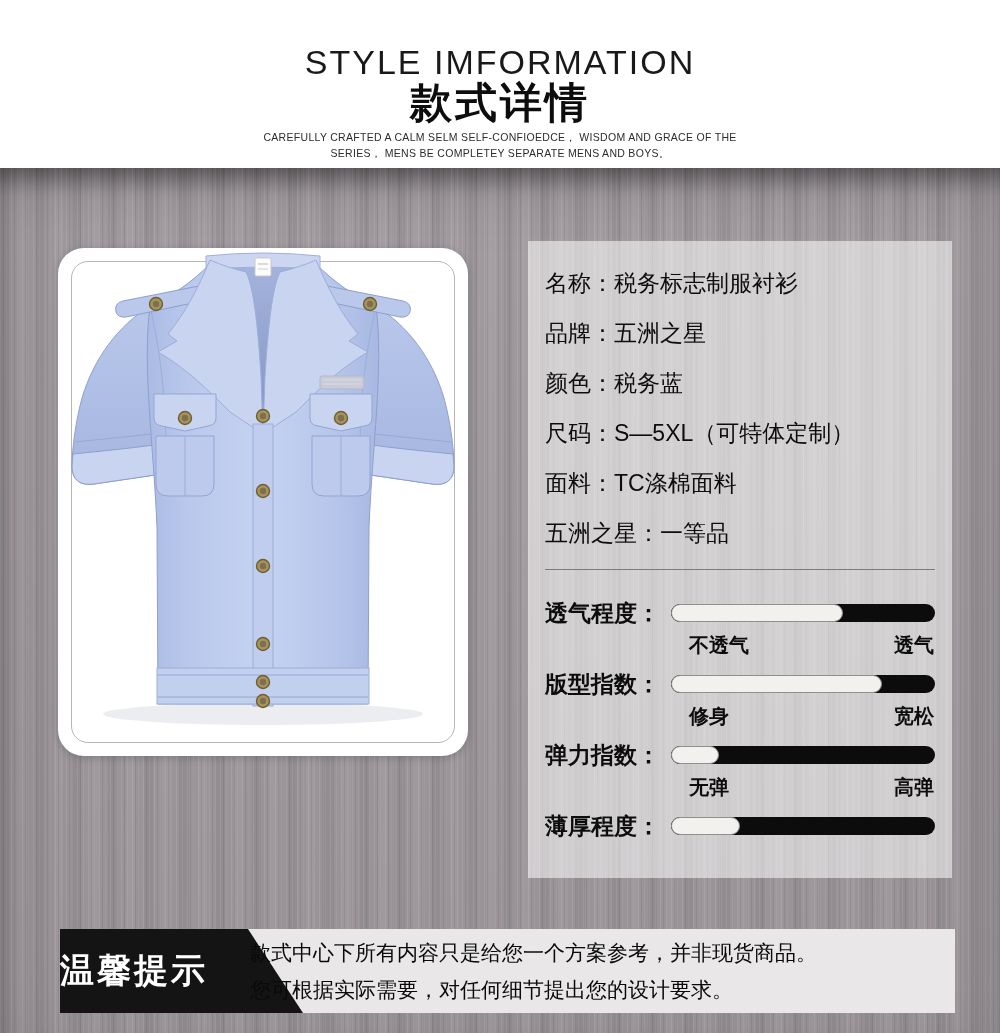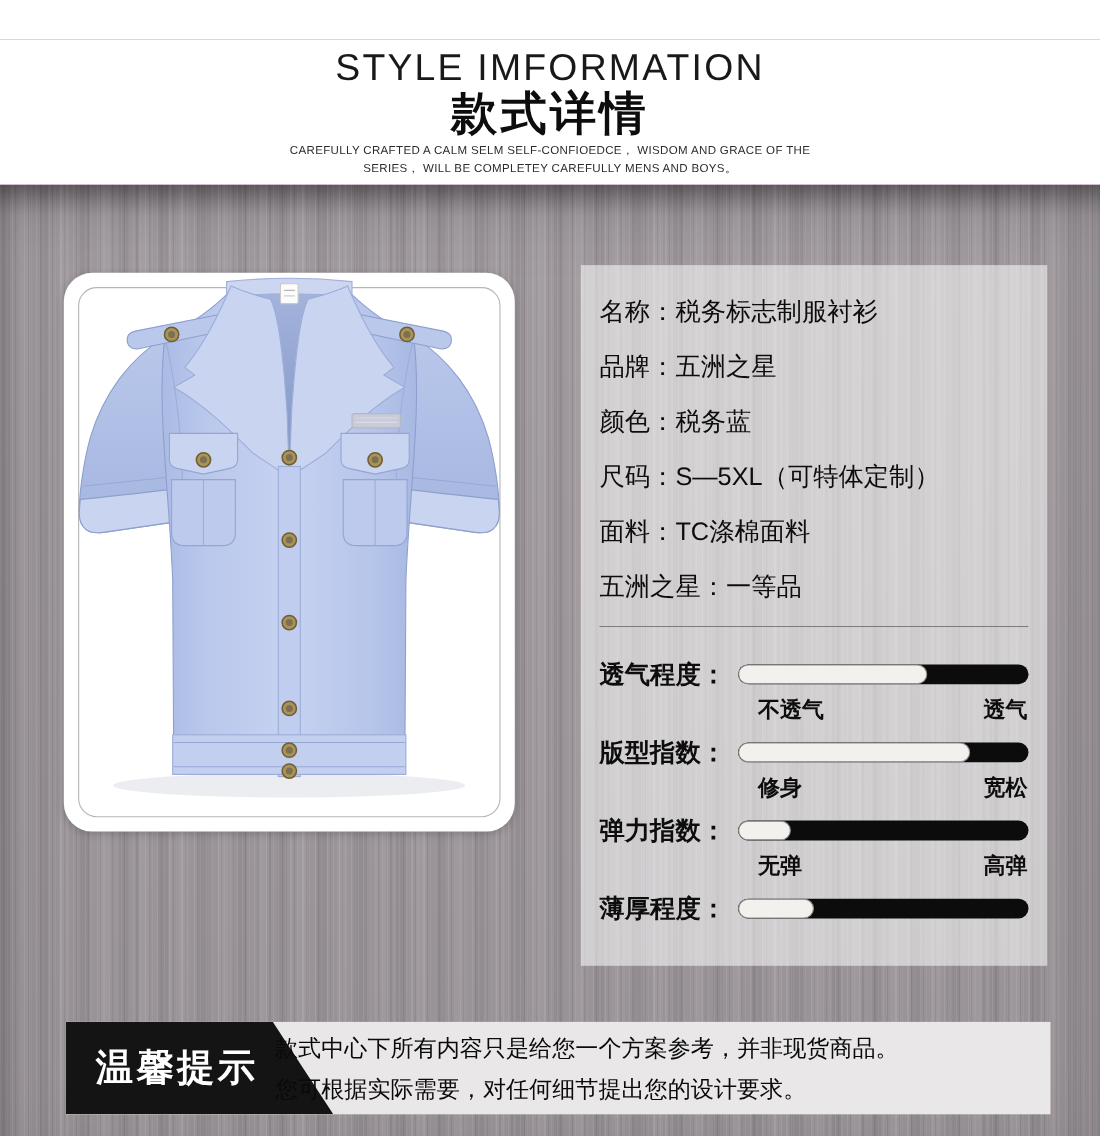--- a/index.html
+++ b/index.html
@@ -69,7 +69,7 @@
       <div class="hline right"></div>
     </div>
     <div class="subtitle">CAREFULLY CRAFTED A CALM SELM SELF-CONFIOEDCE， WISDOM AND GRACE OF THE</div>
-    <div class="subtitle">SERIES， WILL BE COMPLETEY CAREFULLY MENS AND BOYS。</div>
+    <div class="subtitle">SERIES， MENS BE COMPLETEY SEPARATE MENS AND BOYS。</div>
   </div>
 
   <div class="metal"></div>

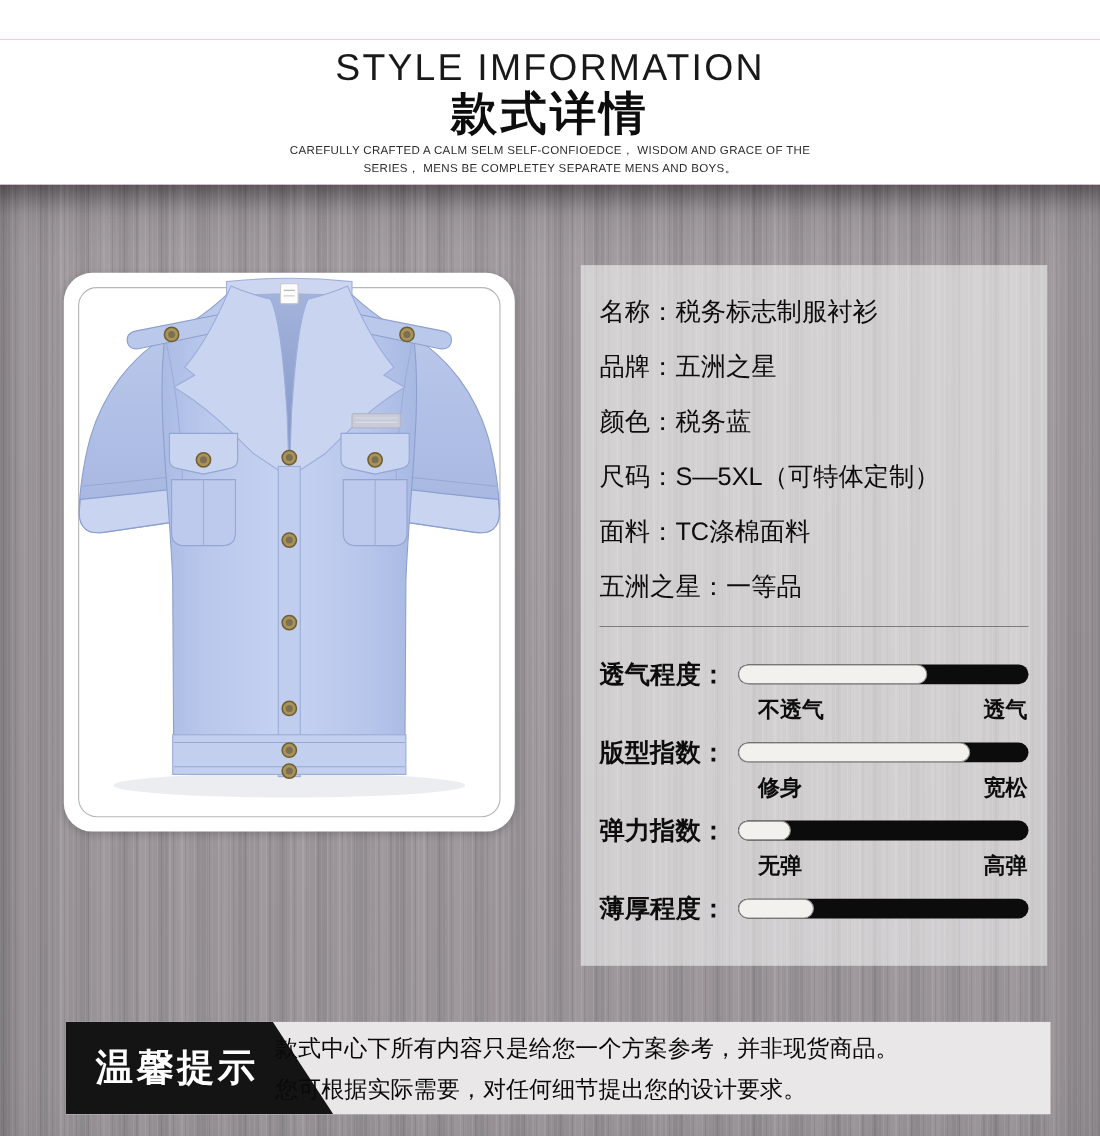--- a/index.html
+++ b/index.html
@@ -50,7 +50,7 @@
   .notice{position:absolute;left:60px;top:893px;width:895px;height:84px;background:#e9e7e8;}
   .notice-badge{position:absolute;left:0;top:0;width:243px;height:84px;background:#141414;
                 clip-path:polygon(0 0,188px 0,100% 100%,0 100%);
-                display:flex;align-items:center;padding-left:27px;box-sizing:border-box;
+                display:flex;align-items:center;box-sizing:border-box;
                 color:#fff;font-size:34px;font-weight:700;letter-spacing:3px;white-space:nowrap;}
   .notice-lines{position:absolute;left:190px;right:15px;top:0;height:100%;
                 display:flex;flex-direction:column;justify-content:center;gap:9px;text-align:left;}

